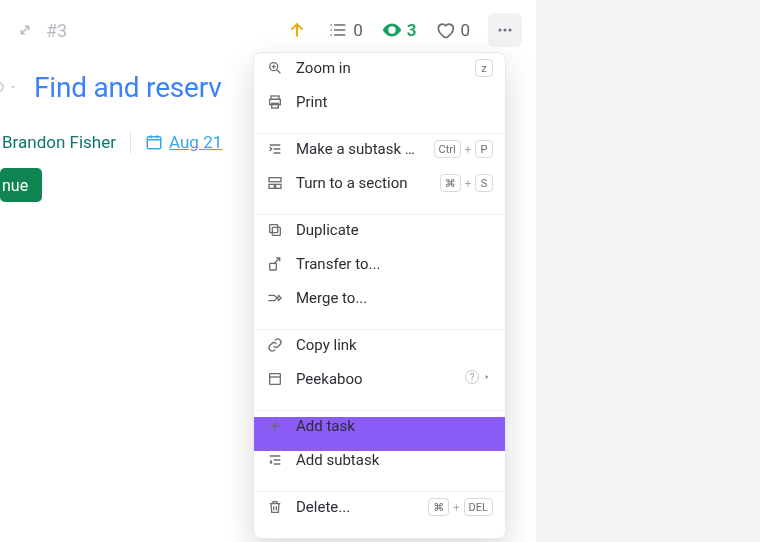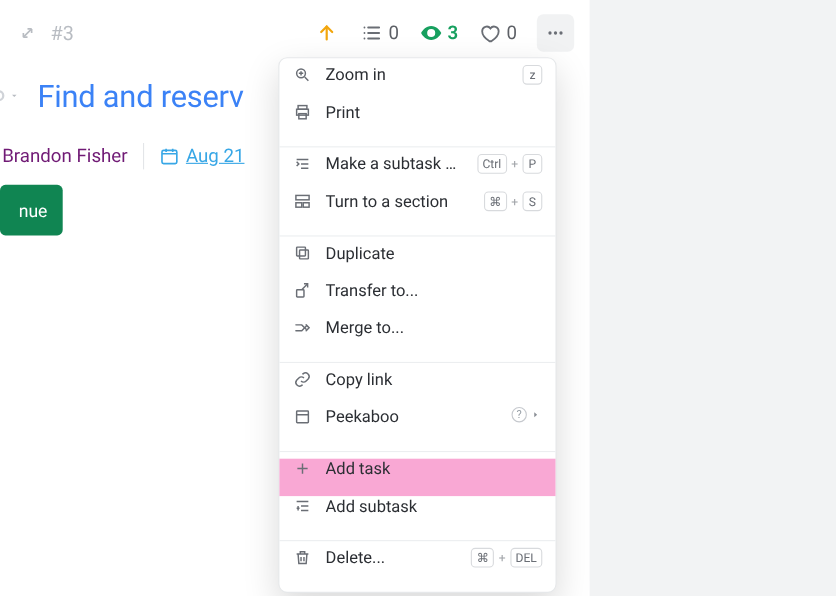--- a/index.html
+++ b/index.html
@@ -27,7 +27,7 @@
   .title-lead { display:flex; align-items:center; gap:6px; }
 
   .meta-row { position:absolute; left:0; top:122px; width:536px; height:40px; display:flex; align-items:center; gap:14px; padding-left:2px; font-size:17px;}
-  .assignee { color:#701a75; }
+  .assignee { color:#0f766e; }
   .divider-v { width:1px; height:24px; background:#e3e5e8; }
   .date-chip { display:flex; align-items:center; gap:6px; color:#38a7e6;text-decoration:underline; }
   .date-chip .cal { width:18px; height:18px; }

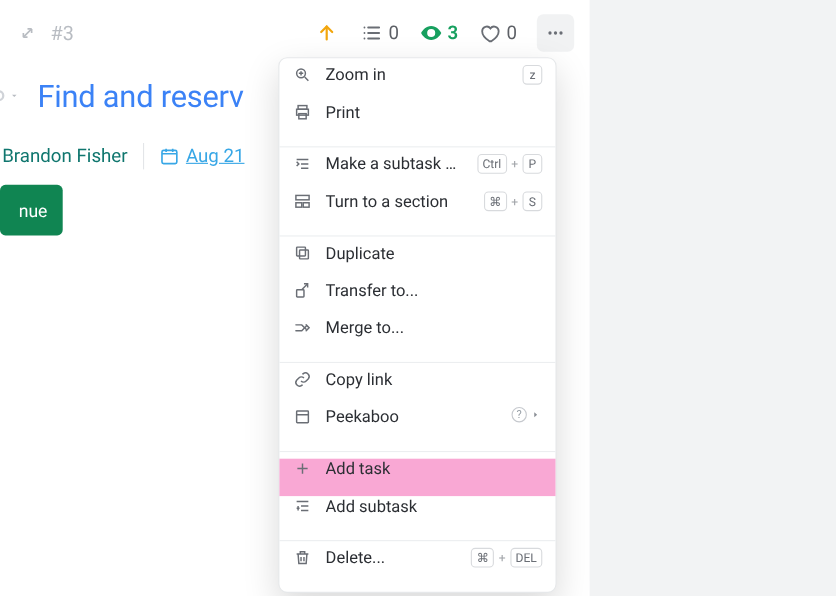--- a/index.html
+++ b/index.html
@@ -32,7 +32,7 @@
   .date-chip { display:flex; align-items:center; gap:6px; color:#38a7e6;text-decoration:underline; }
   .date-chip .cal { width:18px; height:18px; }
 
-  .tag-pill { position:absolute; left:0; top:168px; height:46px; padding:0 14px 0 17px; background:#108552; color:#fff; border-radius:5px; display:flex; align-items:center; font-size:16px; }
+  .tag-pill { position:absolute; left:0; top:168px; height:34px; padding:0 14px 0 2px; background:#108552; color:#fff; border-radius:5px; display:flex; align-items:center; font-size:16px; }
   .tag-pill::before{ content:""; }
 
   

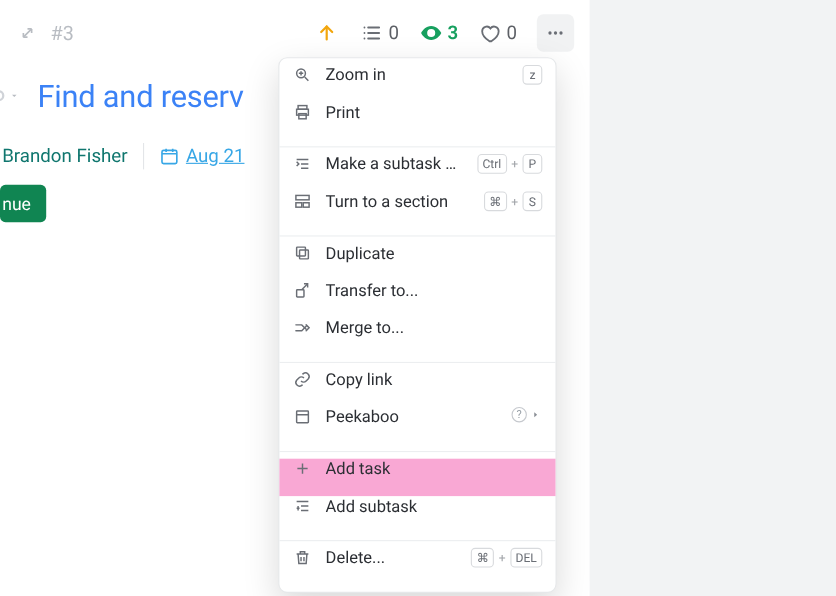--- a/index.html
+++ b/index.html
@@ -39,7 +39,7 @@
   .menu { position:absolute; left:253px; top:52px; width:253px; background:#fff; border:1px solid #e6e8ea; border-radius:8px; box-shadow:0 12px 32px rgba(0,0,0,.15); padding:6px 0; }
   .menu-sep { height:1px; background:#eceef0; margin:6px 0; }
   .menu-item { display:flex; align-items:flex-start; height:34px; padding:0 12px; font-size:15px; color:#2b2e33; gap:12px; cursor:pointer; }
-  .menu-item.hovered { background:#f9a8d4; }
+  .menu-item.hovered { background:#8b5cf6; }
   .menu-item .mi-icon { width:18px; height:18px; color:#6a6e75; display:flex; align-items:center; justify-content:center; flex:none;}
   .menu-item .mi-label { flex:1; white-space:nowrap; overflow:hidden; text-overflow:ellipsis;}
   .menu-item .mi-tail { display:flex; align-items:center; gap:4px; font-size:12px; color:#8a8e95;}

